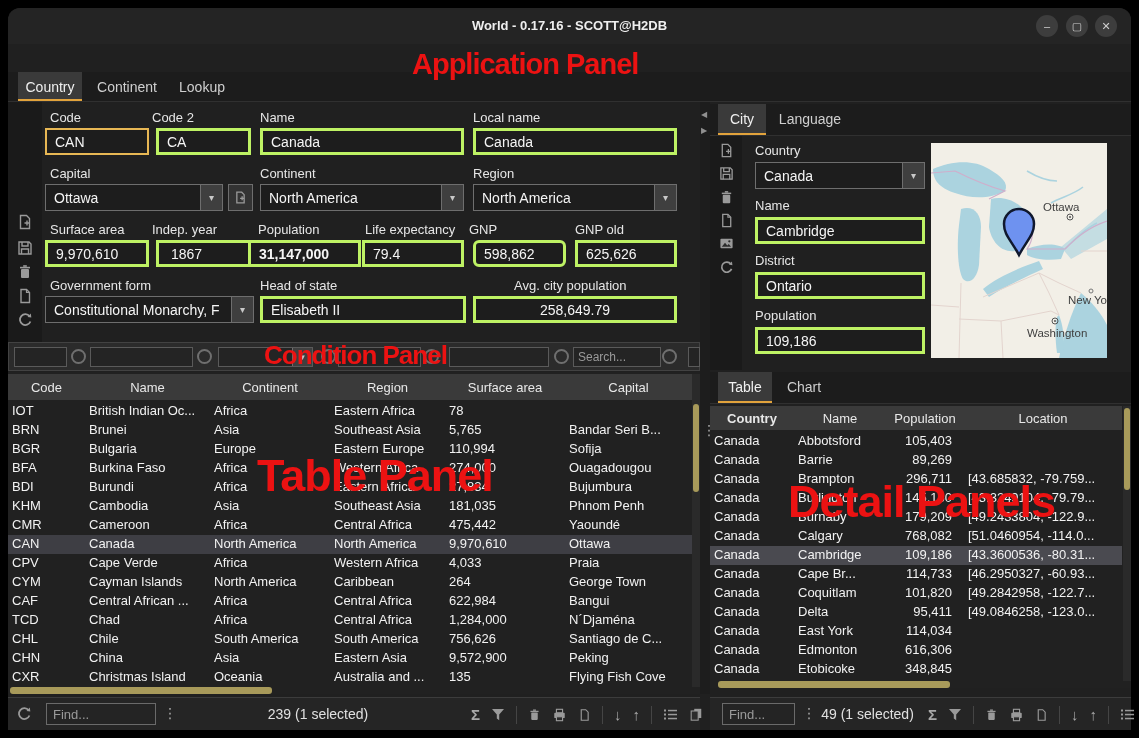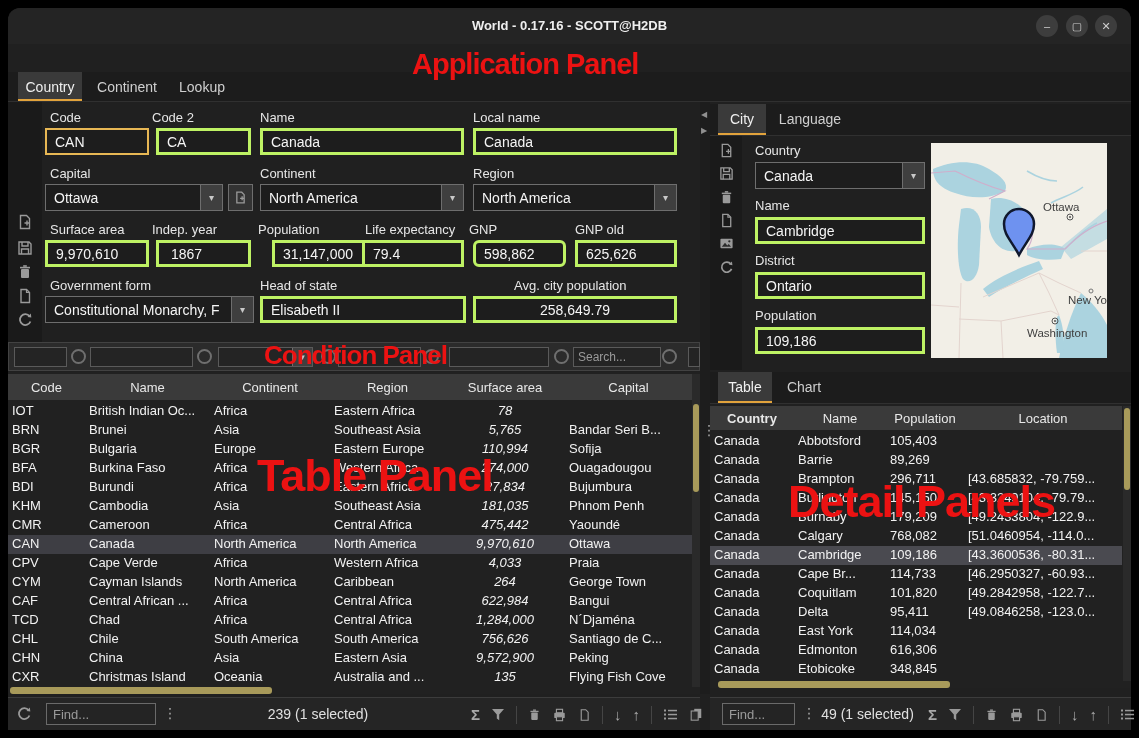--- a/index.html
+++ b/index.html
@@ -179,7 +179,7 @@
    <span class="lbl" style="left:575px;top:222px">GNP old</span>
    <input class="inp" style="left: 45px; top: 240px; width: 104px;" value="9,970,610">
    <input class="inp" style="left: 156px; top: 240px; width: 95px; padding-left: 12px;" value="1867">
-   <input class="inp" style="left: 272px; top: 240px; width: 113px;" value="31,147,000">
+   <input class="inp" style="left: 248px; top: 240px; width: 113px; font-weight: bold;" value="31,147,000">
    <input class="inp" style="left: 362px; top: 240px; width: 102px;" value="79.4">
    <input class="inp" style="left: 473px; top: 240px; width: 93px; border-radius: 6px;" value="598,862">
    <input class="inp" style="left: 575px; top: 240px; width: 102px;" value="625,626">

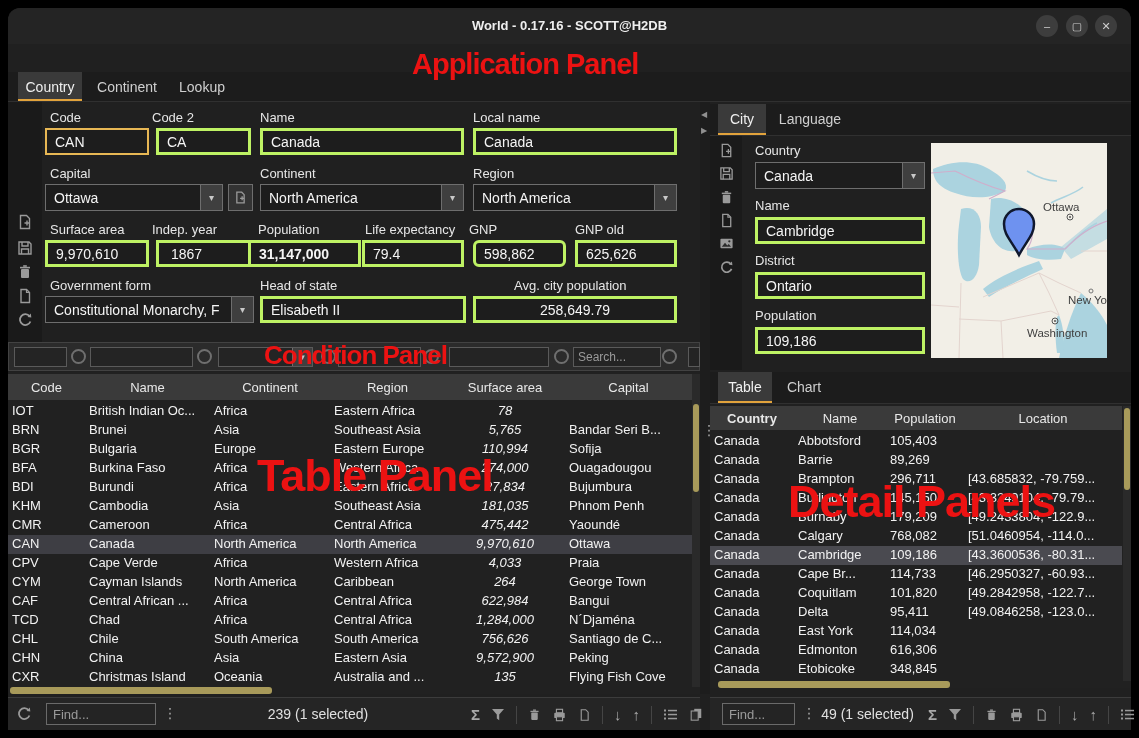--- a/index.html
+++ b/index.html
@@ -57,7 +57,7 @@
   .trow.sel { background:#3e3e44; }
   .ctable .trow.sel { background:#4a4a50; }
   .tcell { white-space:nowrap; overflow:hidden; padding:1px 4px 0 4px; }
-  .tcell.acenter { text-align:center;font-style:italic; }
+  .tcell.acenter { text-align:left; }
   .tcell.aright { text-align:left; padding-right:12px; }
   .ltable .thead, .ltable .trow { grid-template-columns:77px 125px 120px 115px 120px 1fr; }
   .ctable .thead, .ctable .trow { grid-template-columns:84px 92px 78px 1fr; }

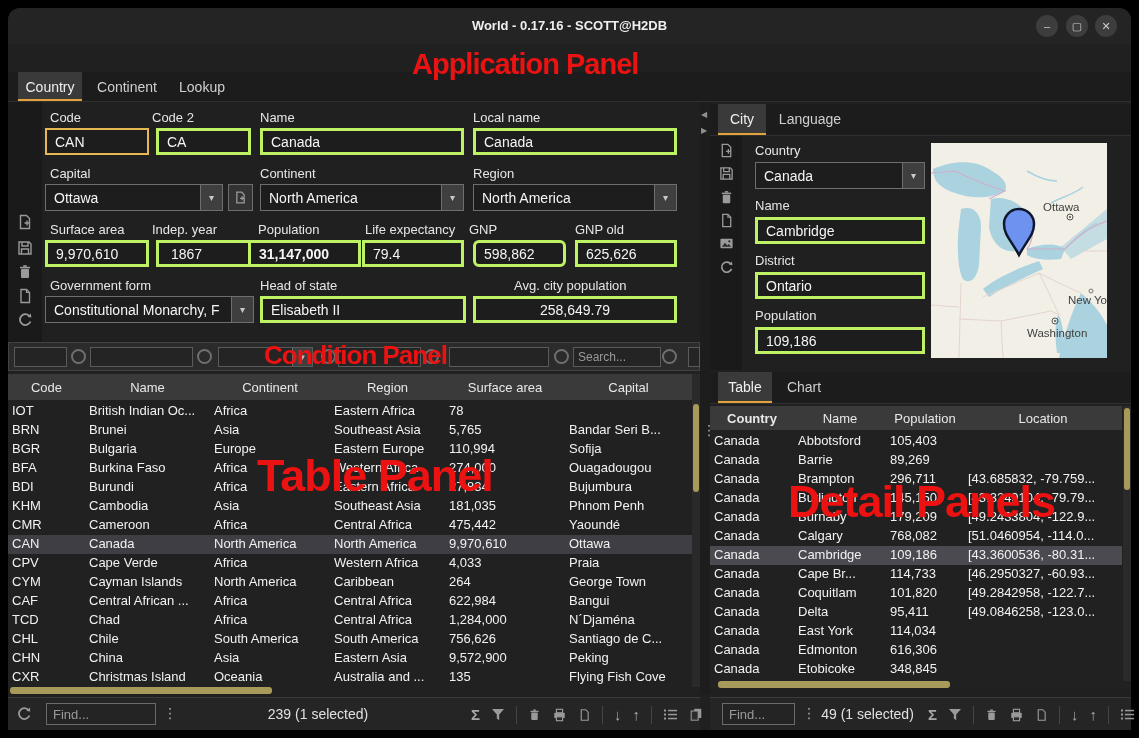--- a/index.html
+++ b/index.html
@@ -58,7 +58,7 @@
   .ctable .trow.sel { background:#4a4a50; }
   .tcell { white-space:nowrap; overflow:hidden; padding:1px 4px 0 4px; }
   .tcell.acenter { text-align:left; }
-  .tcell.aright { text-align:left; padding-right:12px; }
+  .tcell.aright { text-align:right; padding-right:12px; }
   .ltable .thead, .ltable .trow { grid-template-columns:77px 125px 120px 115px 120px 1fr; }
   .ctable .thead, .ctable .trow { grid-template-columns:84px 92px 78px 1fr; }
   .vsb { position:absolute; width:8px; background:#2a2a2a; }

